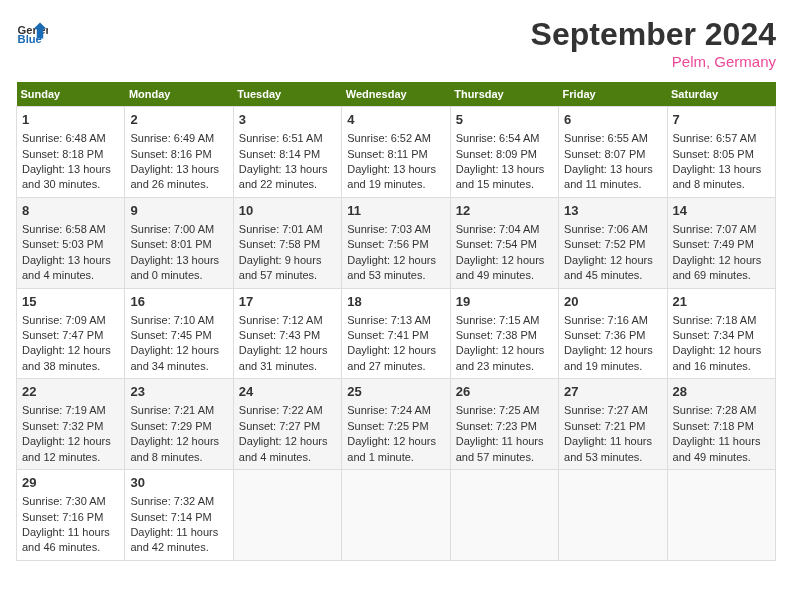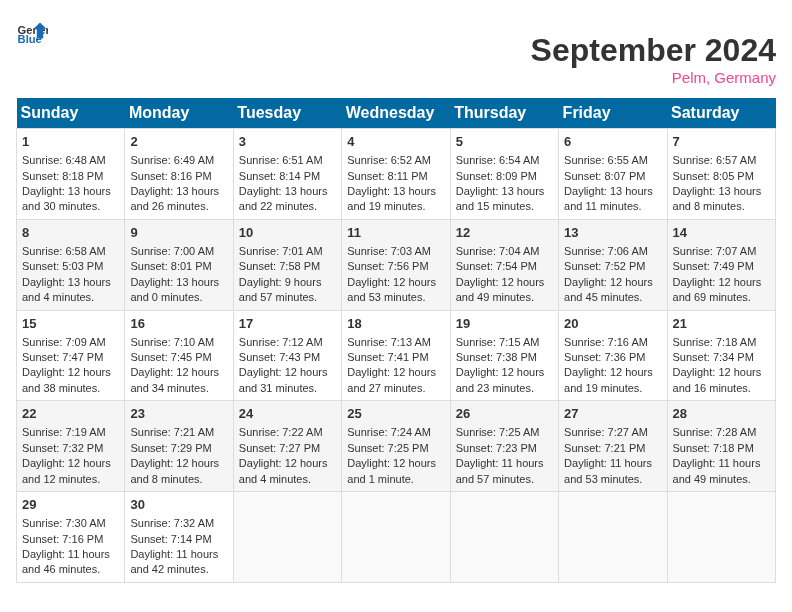--- a/index.html
+++ b/index.html
@@ -27,7 +27,6 @@
     }
     .title-block {
       text-align: right;
-      margin-top: 16px;
     }
     .month-title {
       font-size: 32px;

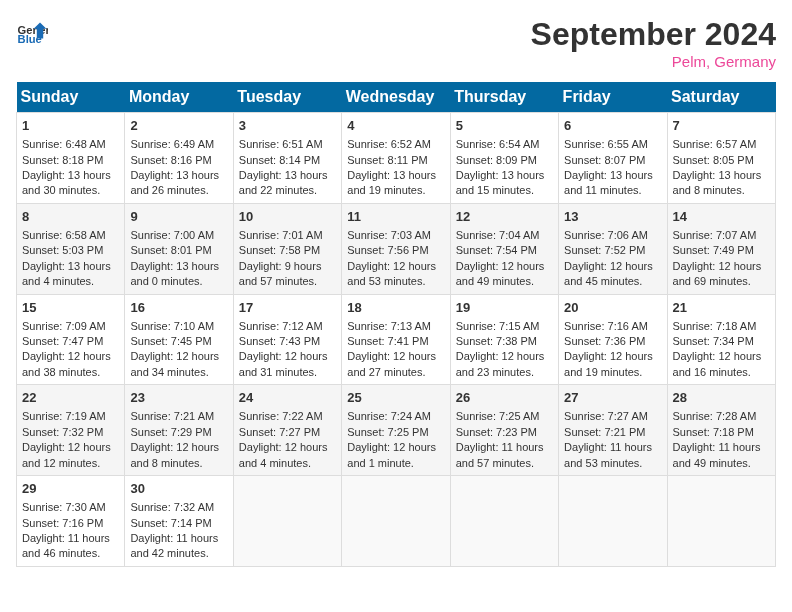--- a/index.html
+++ b/index.html
@@ -43,11 +43,11 @@
       font-size: 11px;
     }
     thead th {
-      background-color: #0369a1;
+      background-color: #4d7c0f;
       color: #fff;
       padding: 6px 4px;
       text-align: left;
-      font-size: 16px;
+      font-size: 11px;
       font-weight: bold;
     }
     tbody td {

